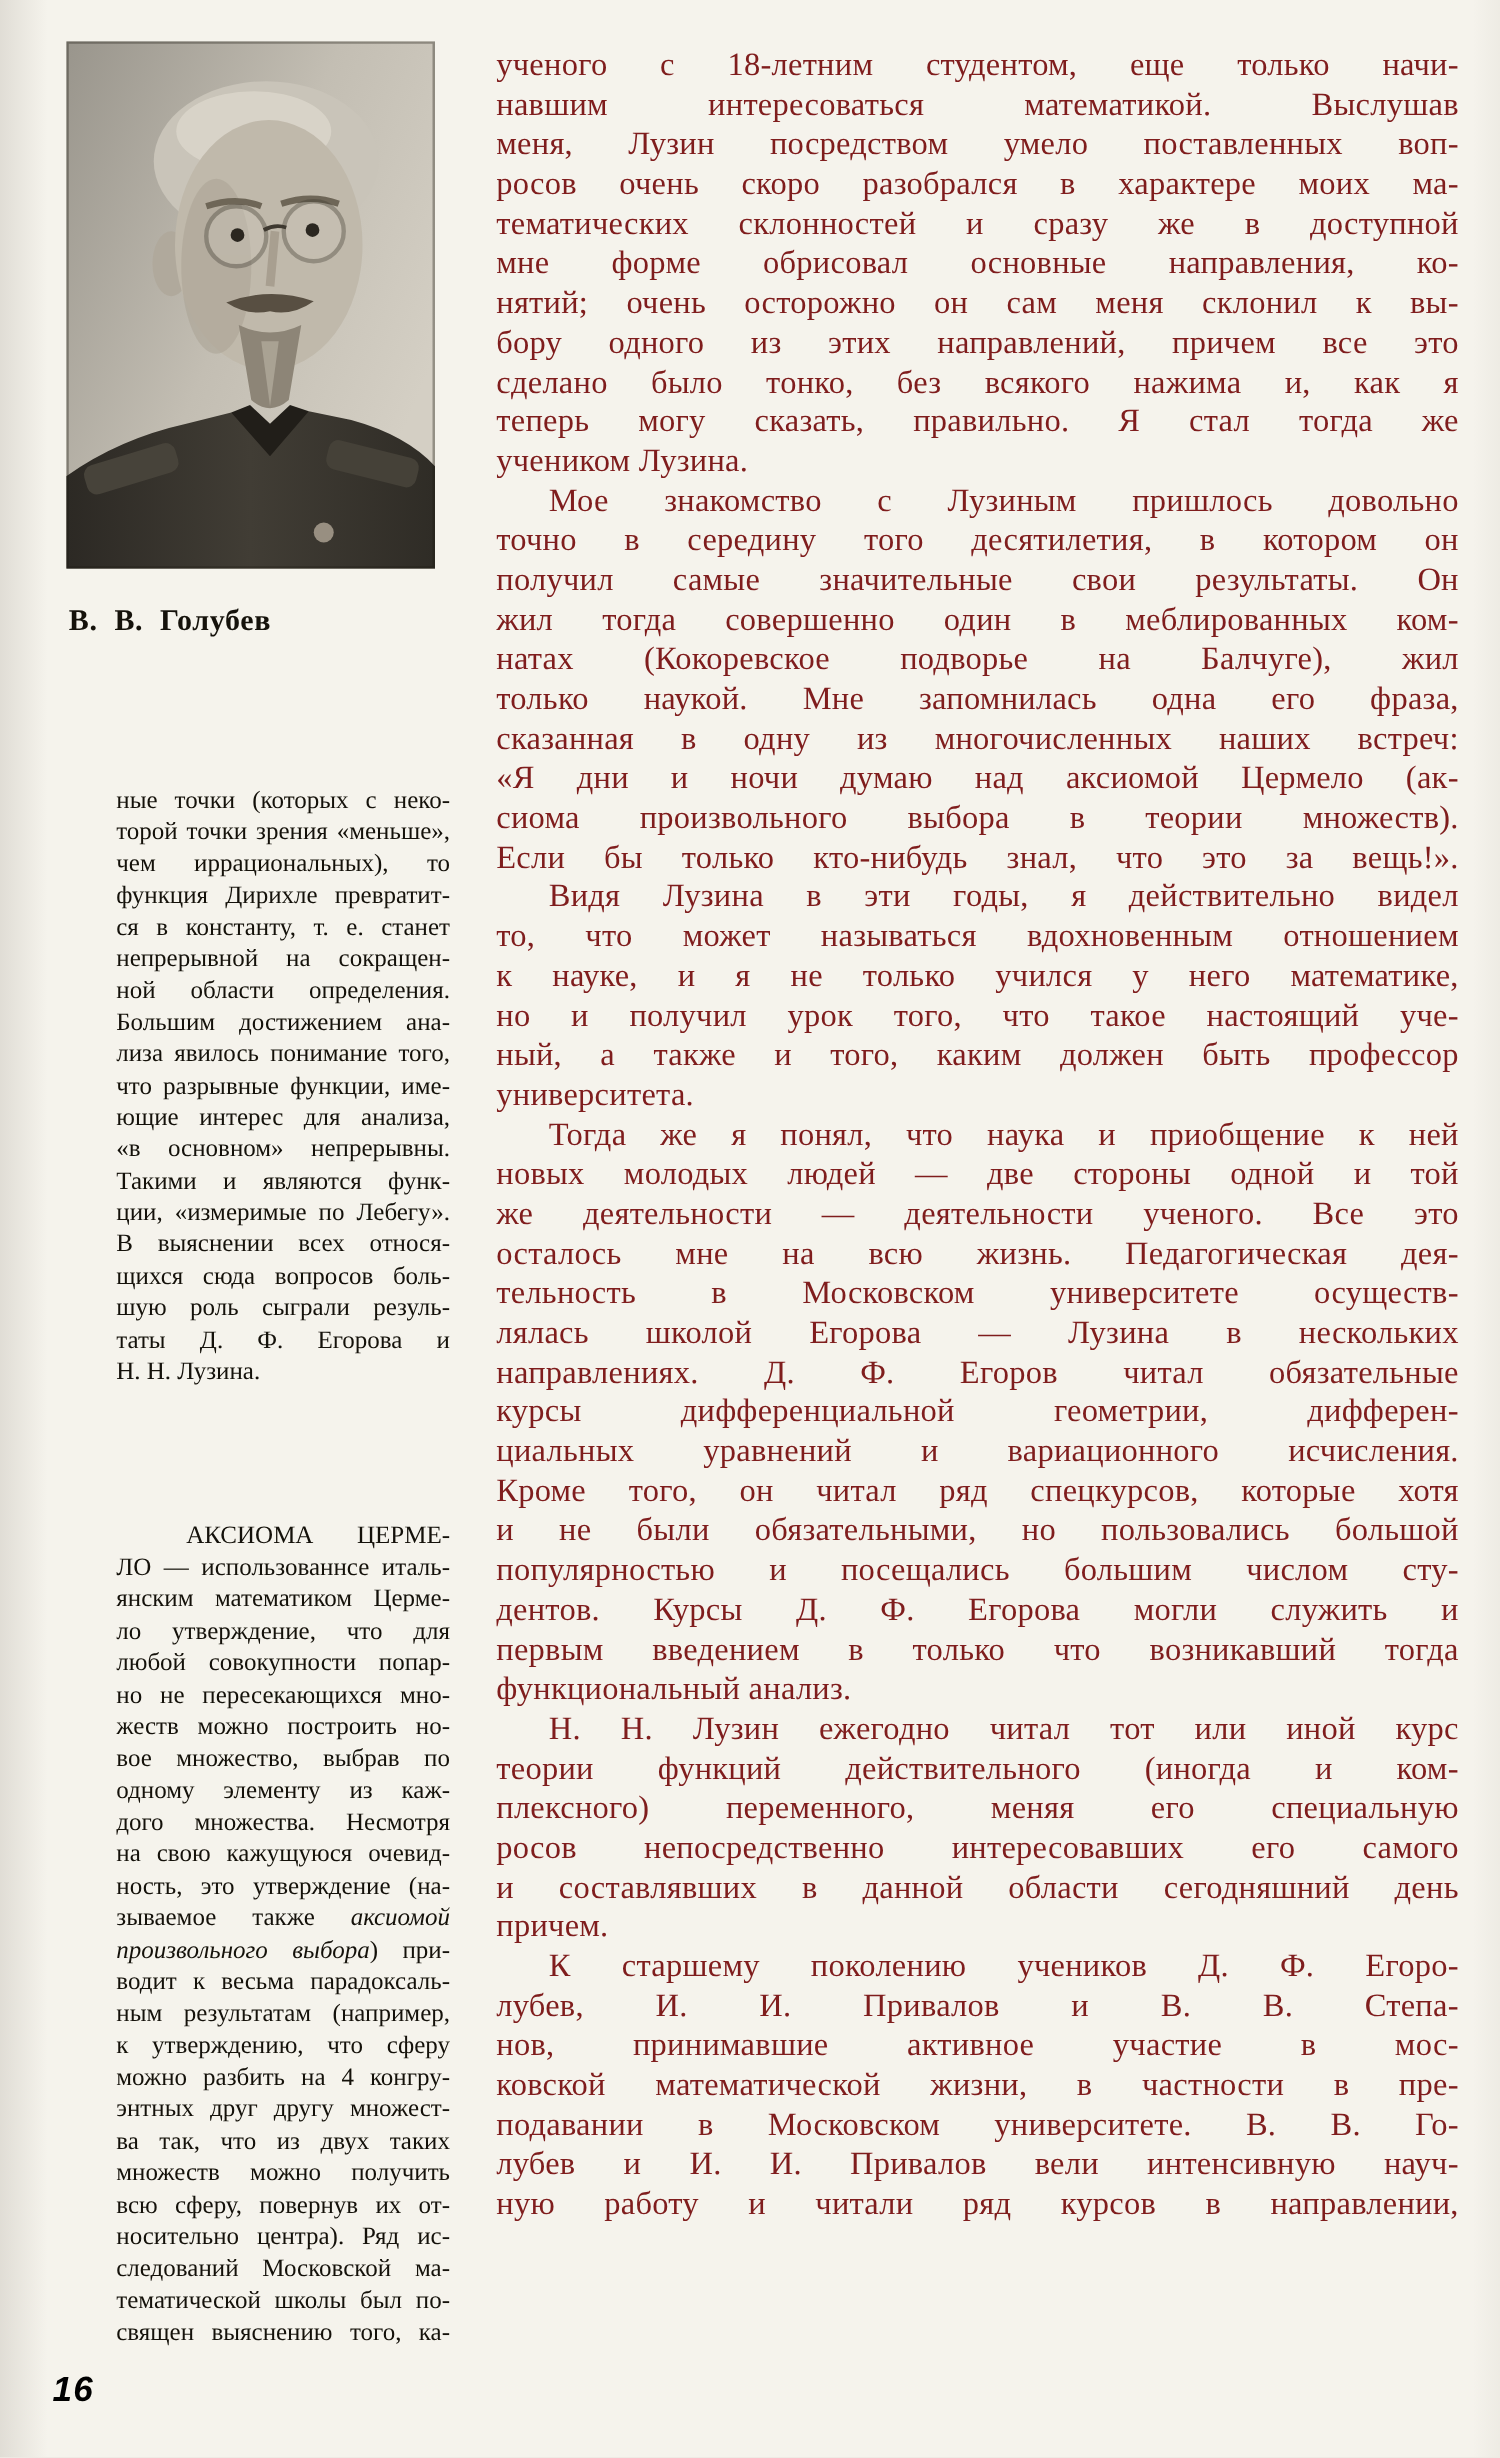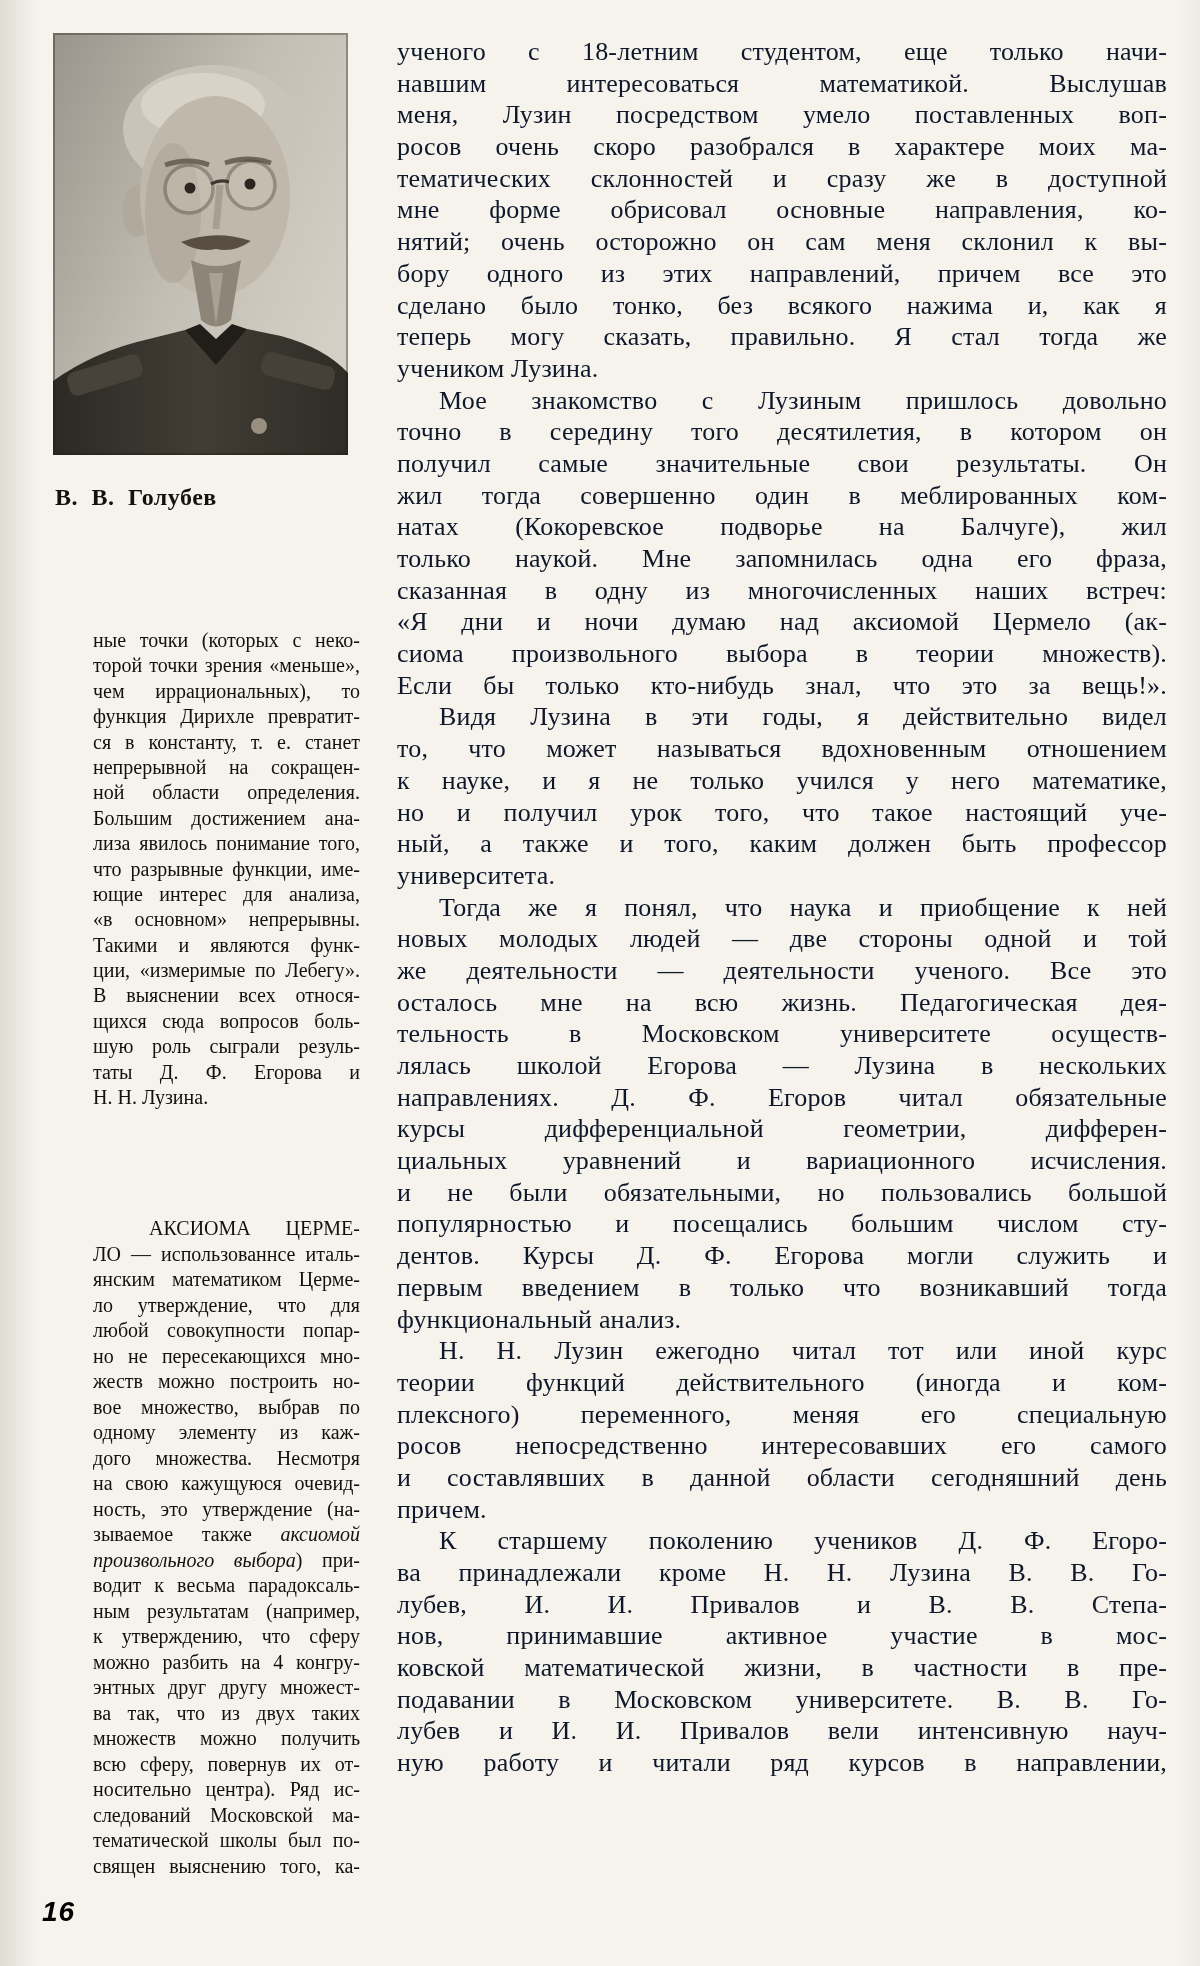--- a/index.html
+++ b/index.html
@@ -26,7 +26,7 @@
   .lcol .line { height:25.4px; line-height:25.4px;margin-left:45px; }
   .block2 .line { height:25.5px; line-height:25.5px; }
   .lcol .line.ind { text-indent:56px; }
-  .rcol { position:absolute; left:397px; top:36px; width:770px; font-size:26px; letter-spacing:0.2px; color:#0f172a; }
+  .rcol { position:absolute; left:397px; top:36px; width:770px; font-size:26px; letter-spacing:0.2px; color:#7f1d1d; }
   .rcol .line { height:31.7px; line-height:31.7px; }
   .rcol .line.ind { text-indent:42px; }
   .line { text-align:justify; overflow:hidden; }

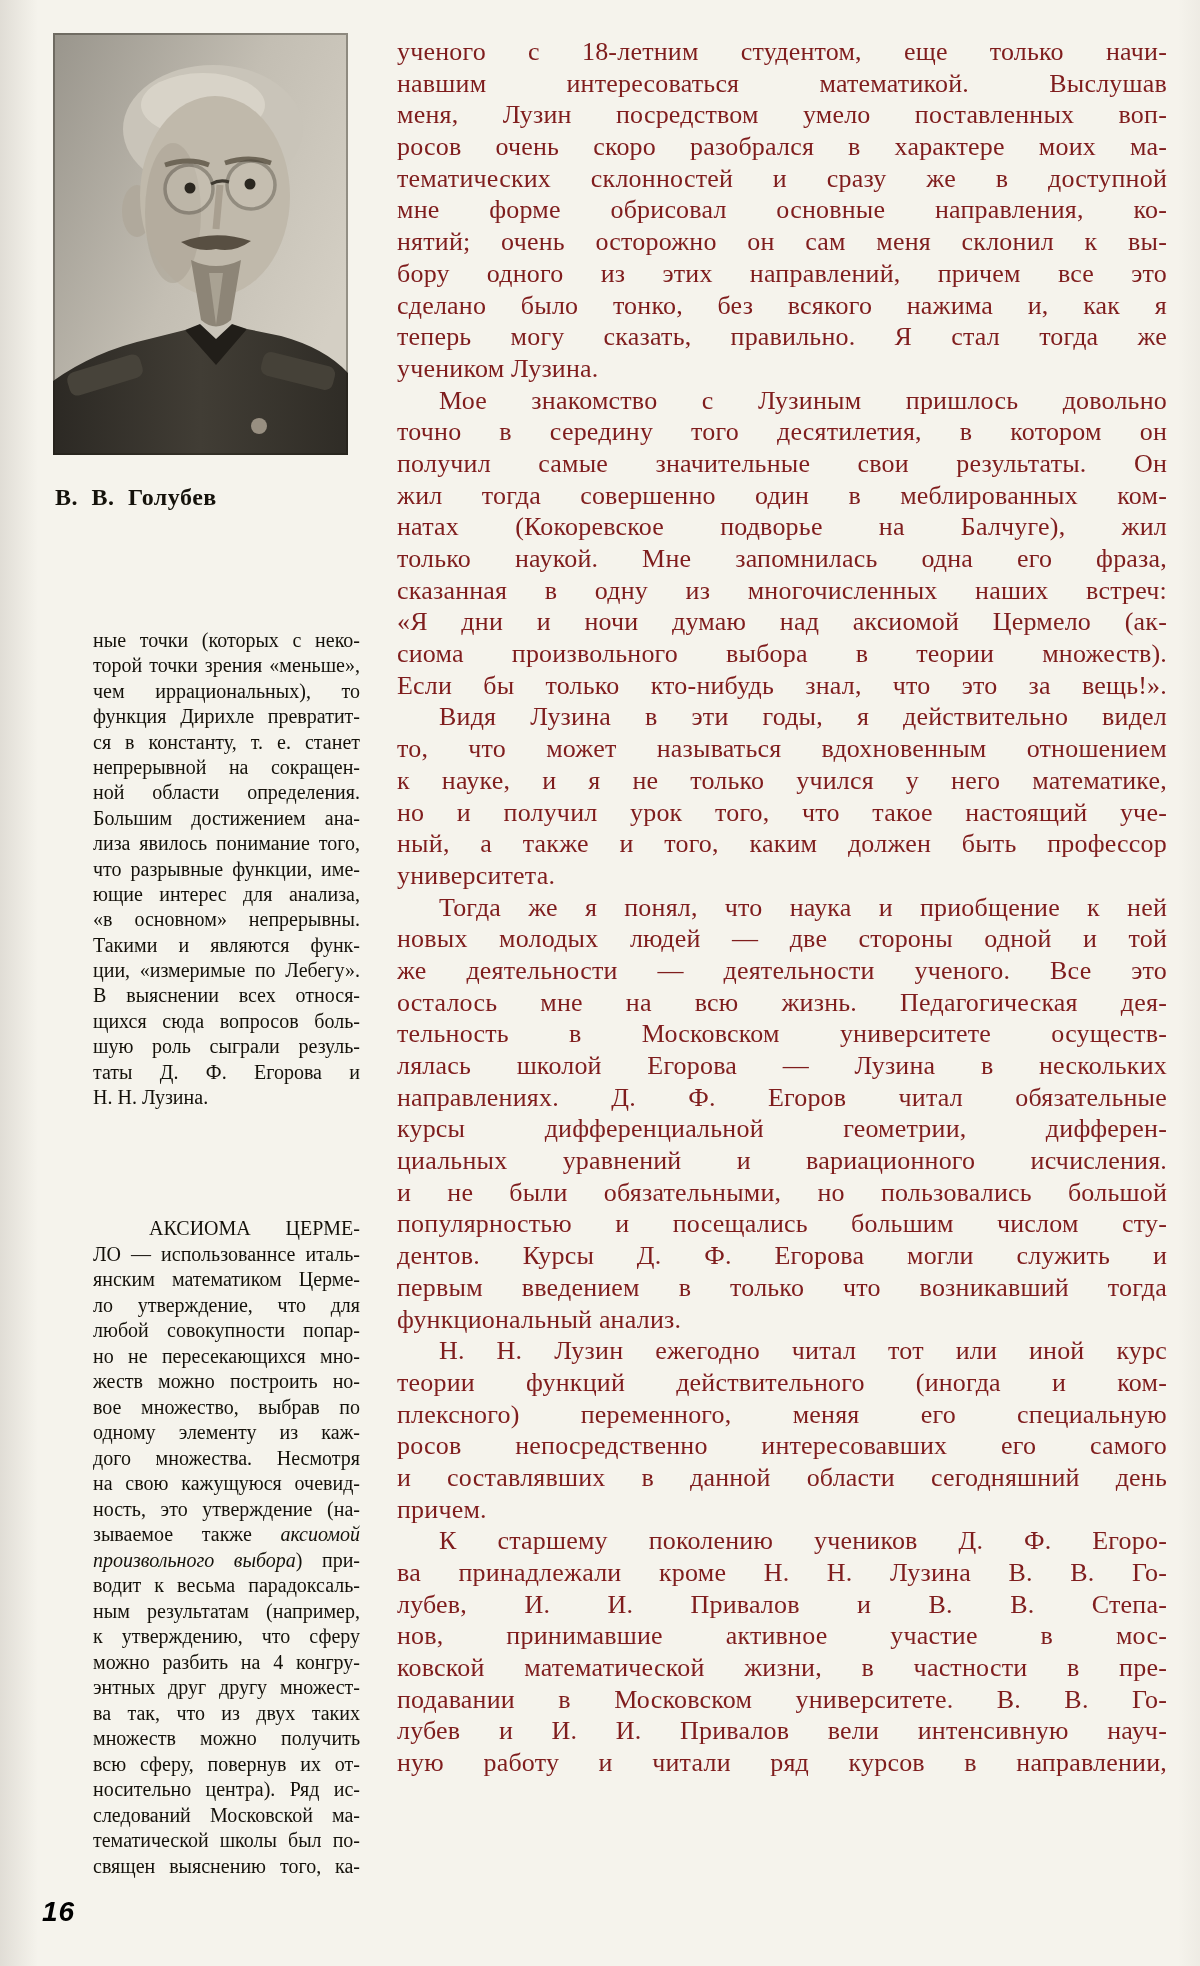--- a/index.html
+++ b/index.html
@@ -180,6 +180,7 @@
         <div class="line j"><span>направлениях. Д. Ф. Егоров читал обязательные</span></div>
         <div class="line j"><span>курсы дифференциальной геометрии, дифферен-</span></div>
         <div class="line j"><span>циальных уравнений и вариационного исчисления.</span></div>
+        <div class="line j"><span>Кроме того, он читал ряд спецкурсов, которые хотя</span></div>
         <div class="line j"><span>и не были обязательными, но пользовались большой</span></div>
         <div class="line j"><span>популярностью и посещались большим числом сту-</span></div>
         <div class="line j"><span>дентов. Курсы Д. Ф. Егорова могли служить и</span></div>

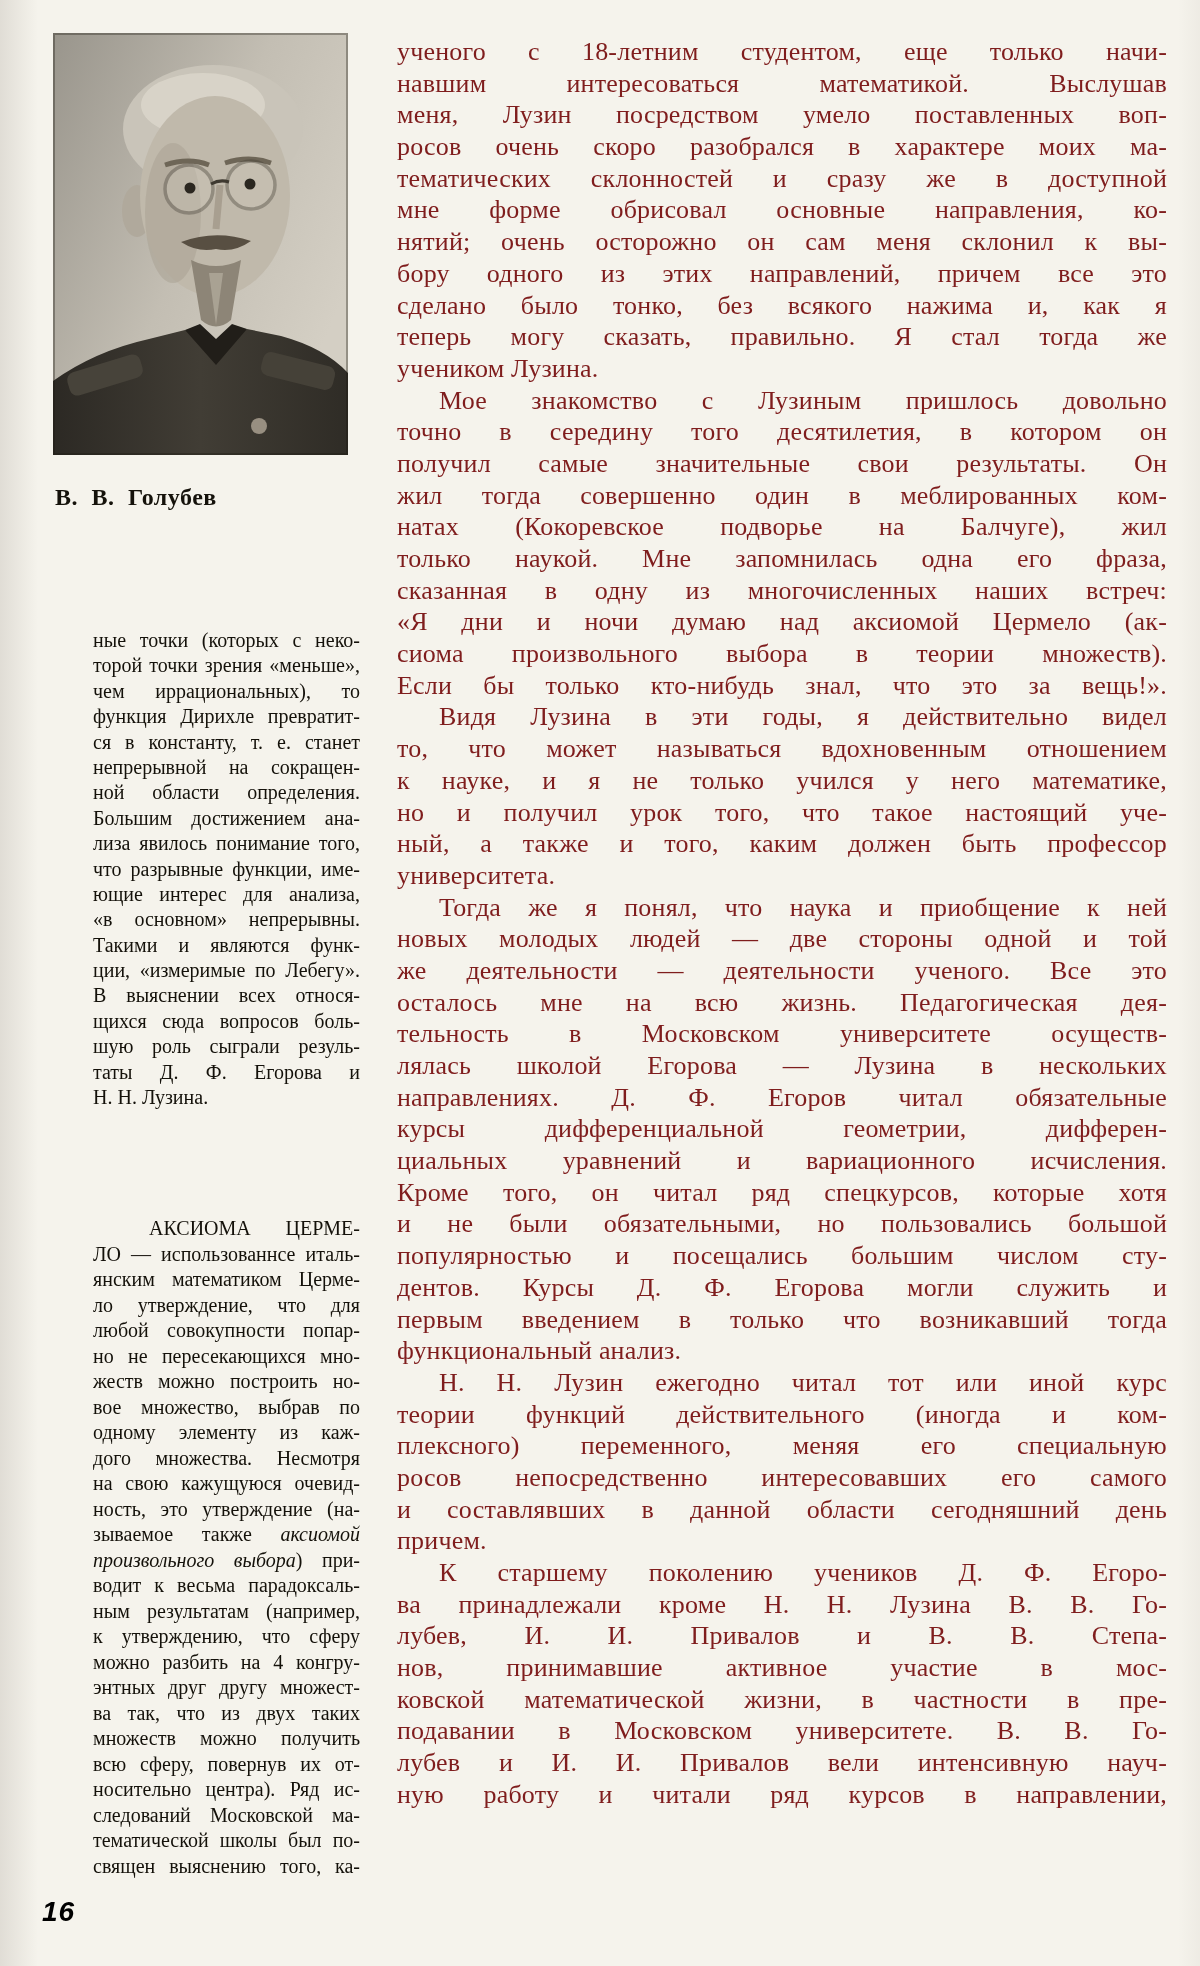--- a/index.html
+++ b/index.html
@@ -197,7 +197,6 @@
       </div>
     <div class="para">
         <div class="line j ind"><span>К старшему поколению учеников Д. Ф. Егоро-</span></div>
-        <div class="line j"><span>ва принадлежали кроме Н. Н. Лузина В. В. Го-</span></div>
         <div class="line j"><span>лубев, И. И. Привалов и В. В. Степа-</span></div>
         <div class="line j"><span>нов, принимавшие активное участие в мос-</span></div>
         <div class="line j"><span>ковской математической жизни, в частности в пре-</span></div>

